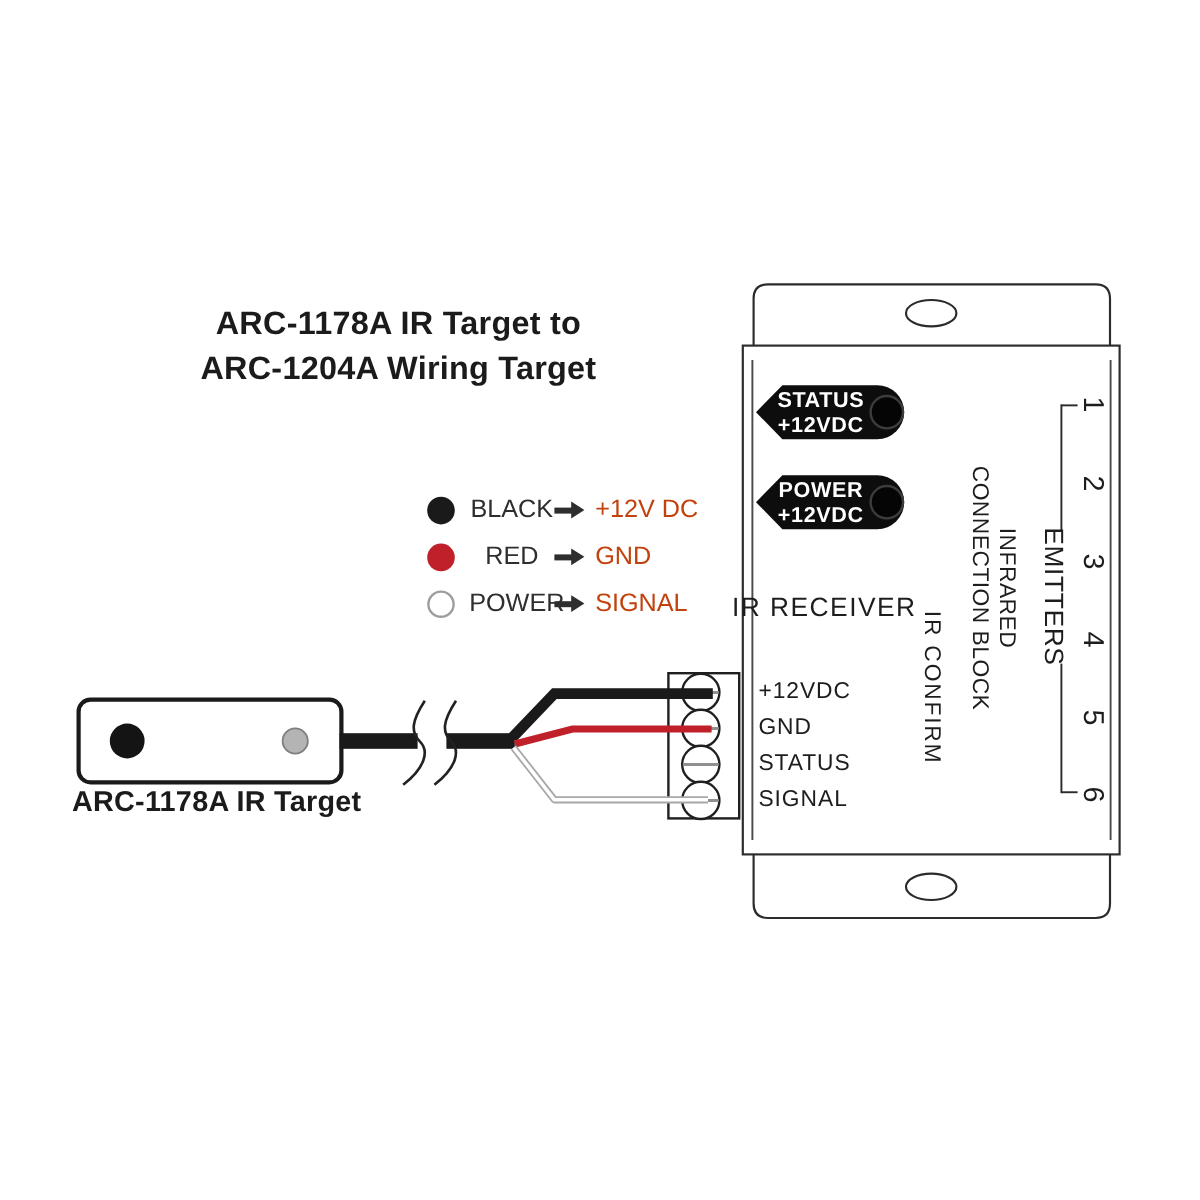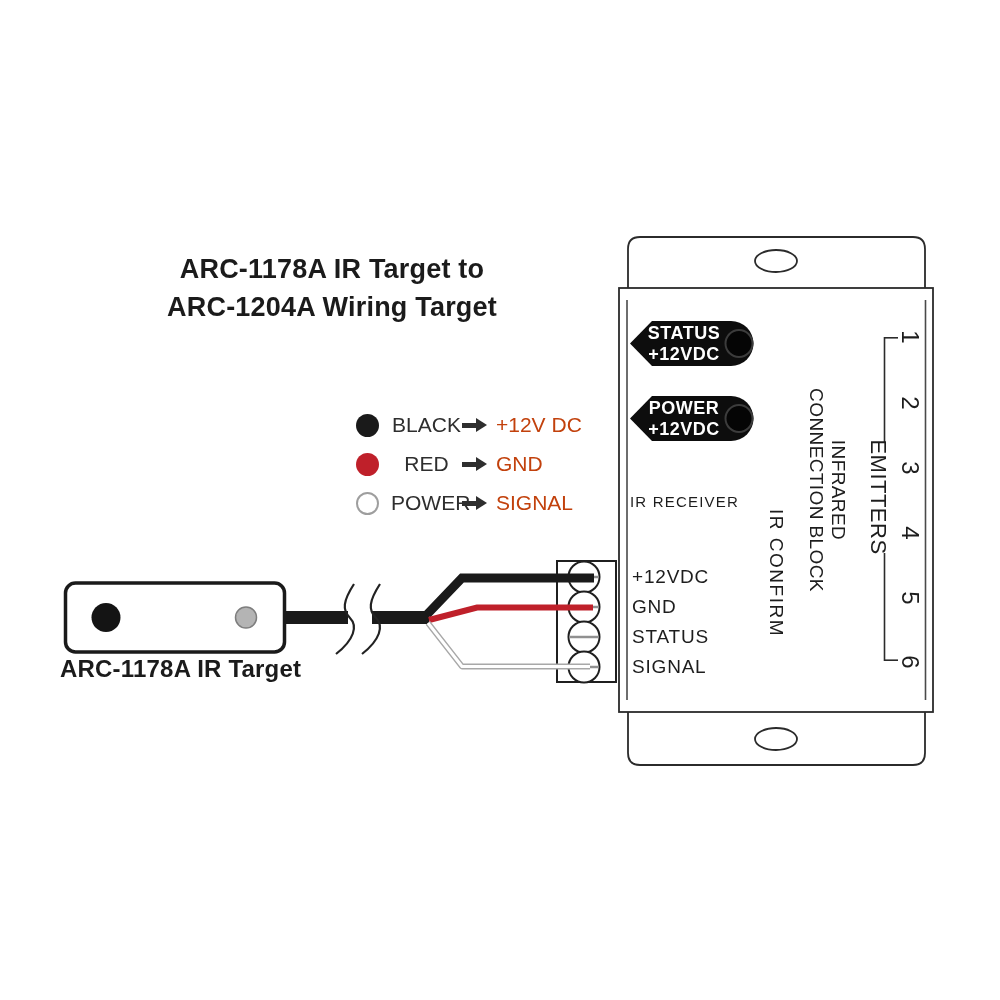--- a/index.html
+++ b/index.html
@@ -40,7 +40,7 @@
   .badge-power{left:630px;top:398px;}
 
   
-  .ir-receiver{left:630px;top:493px;font-size:15px;letter-spacing:1.2px;}
+  .ir-receiver{left:610px;top:493px;font-size:22px;letter-spacing:1.2px;}
   .terminal{left:632px;font-size:19px;line-height:22px;letter-spacing:0.8px;}
   .t0{top:566px;}.t1{top:596px;}.t2{top:626px;}.t3{top:656px;}
 

